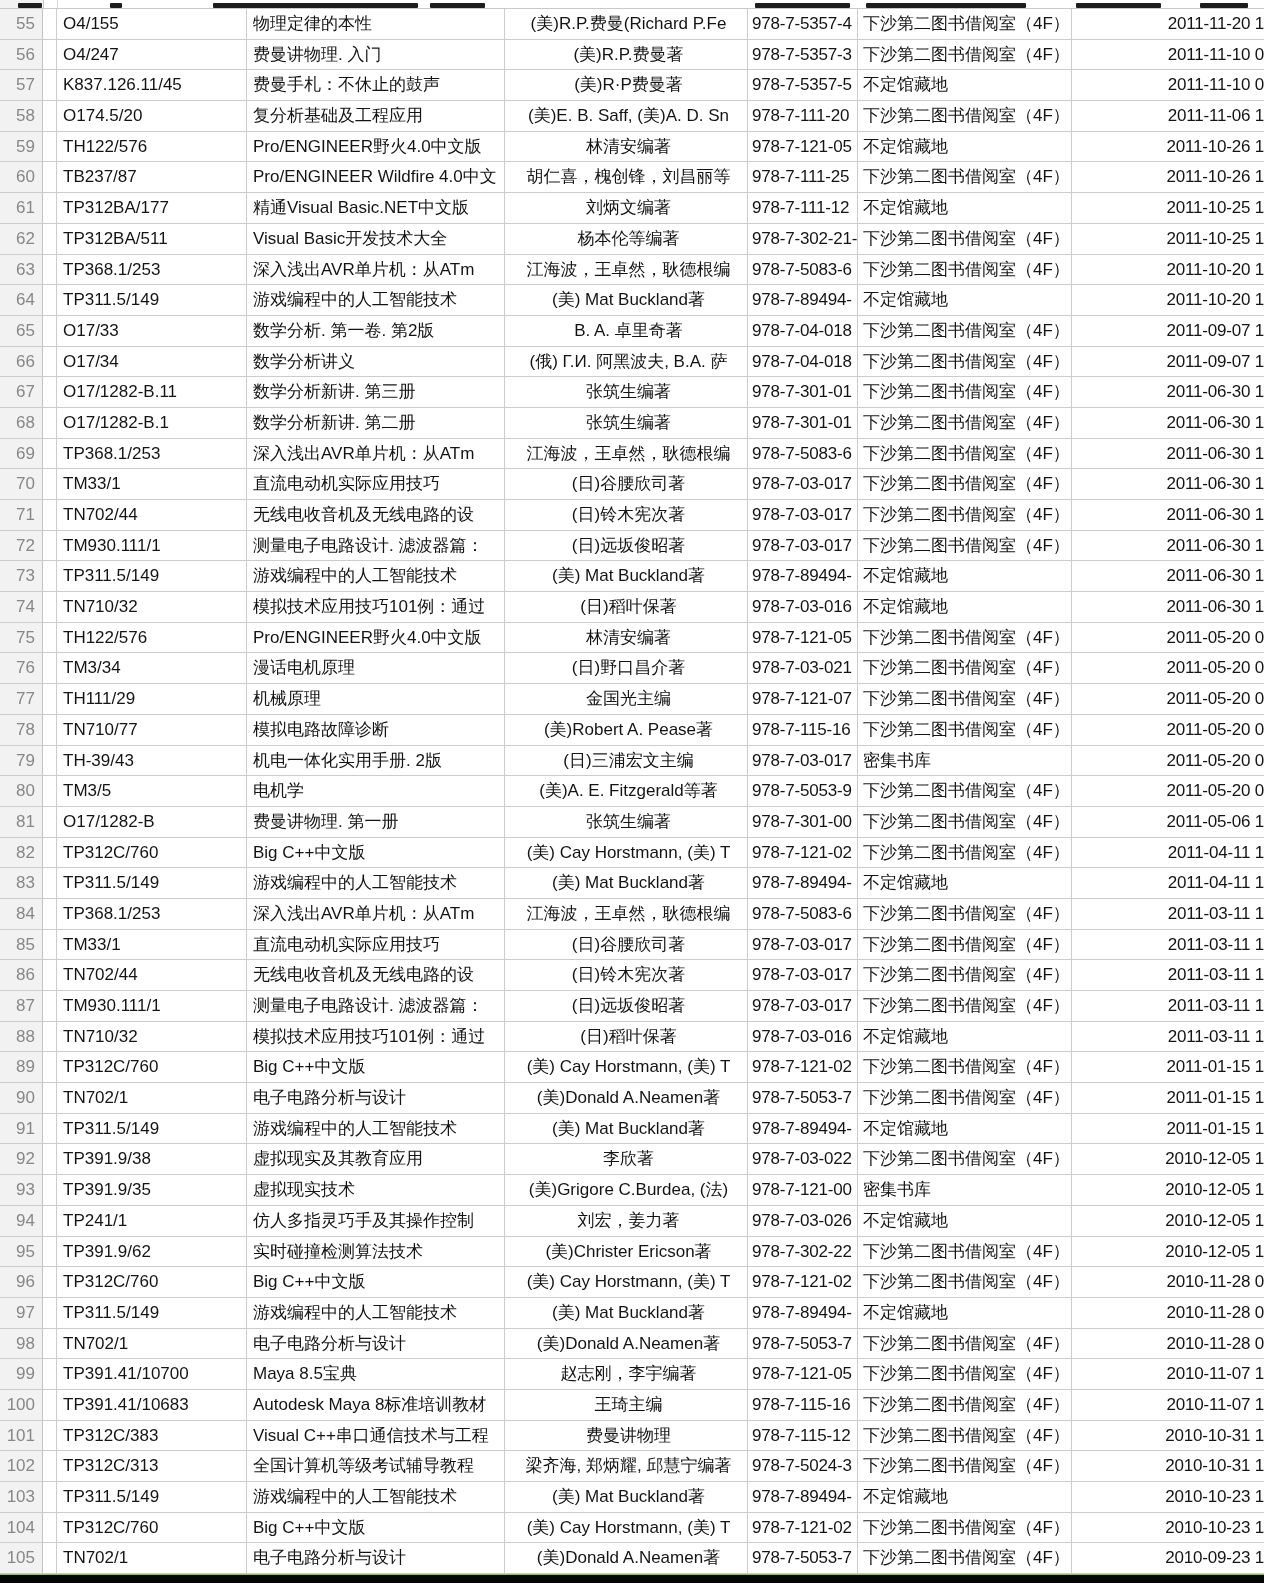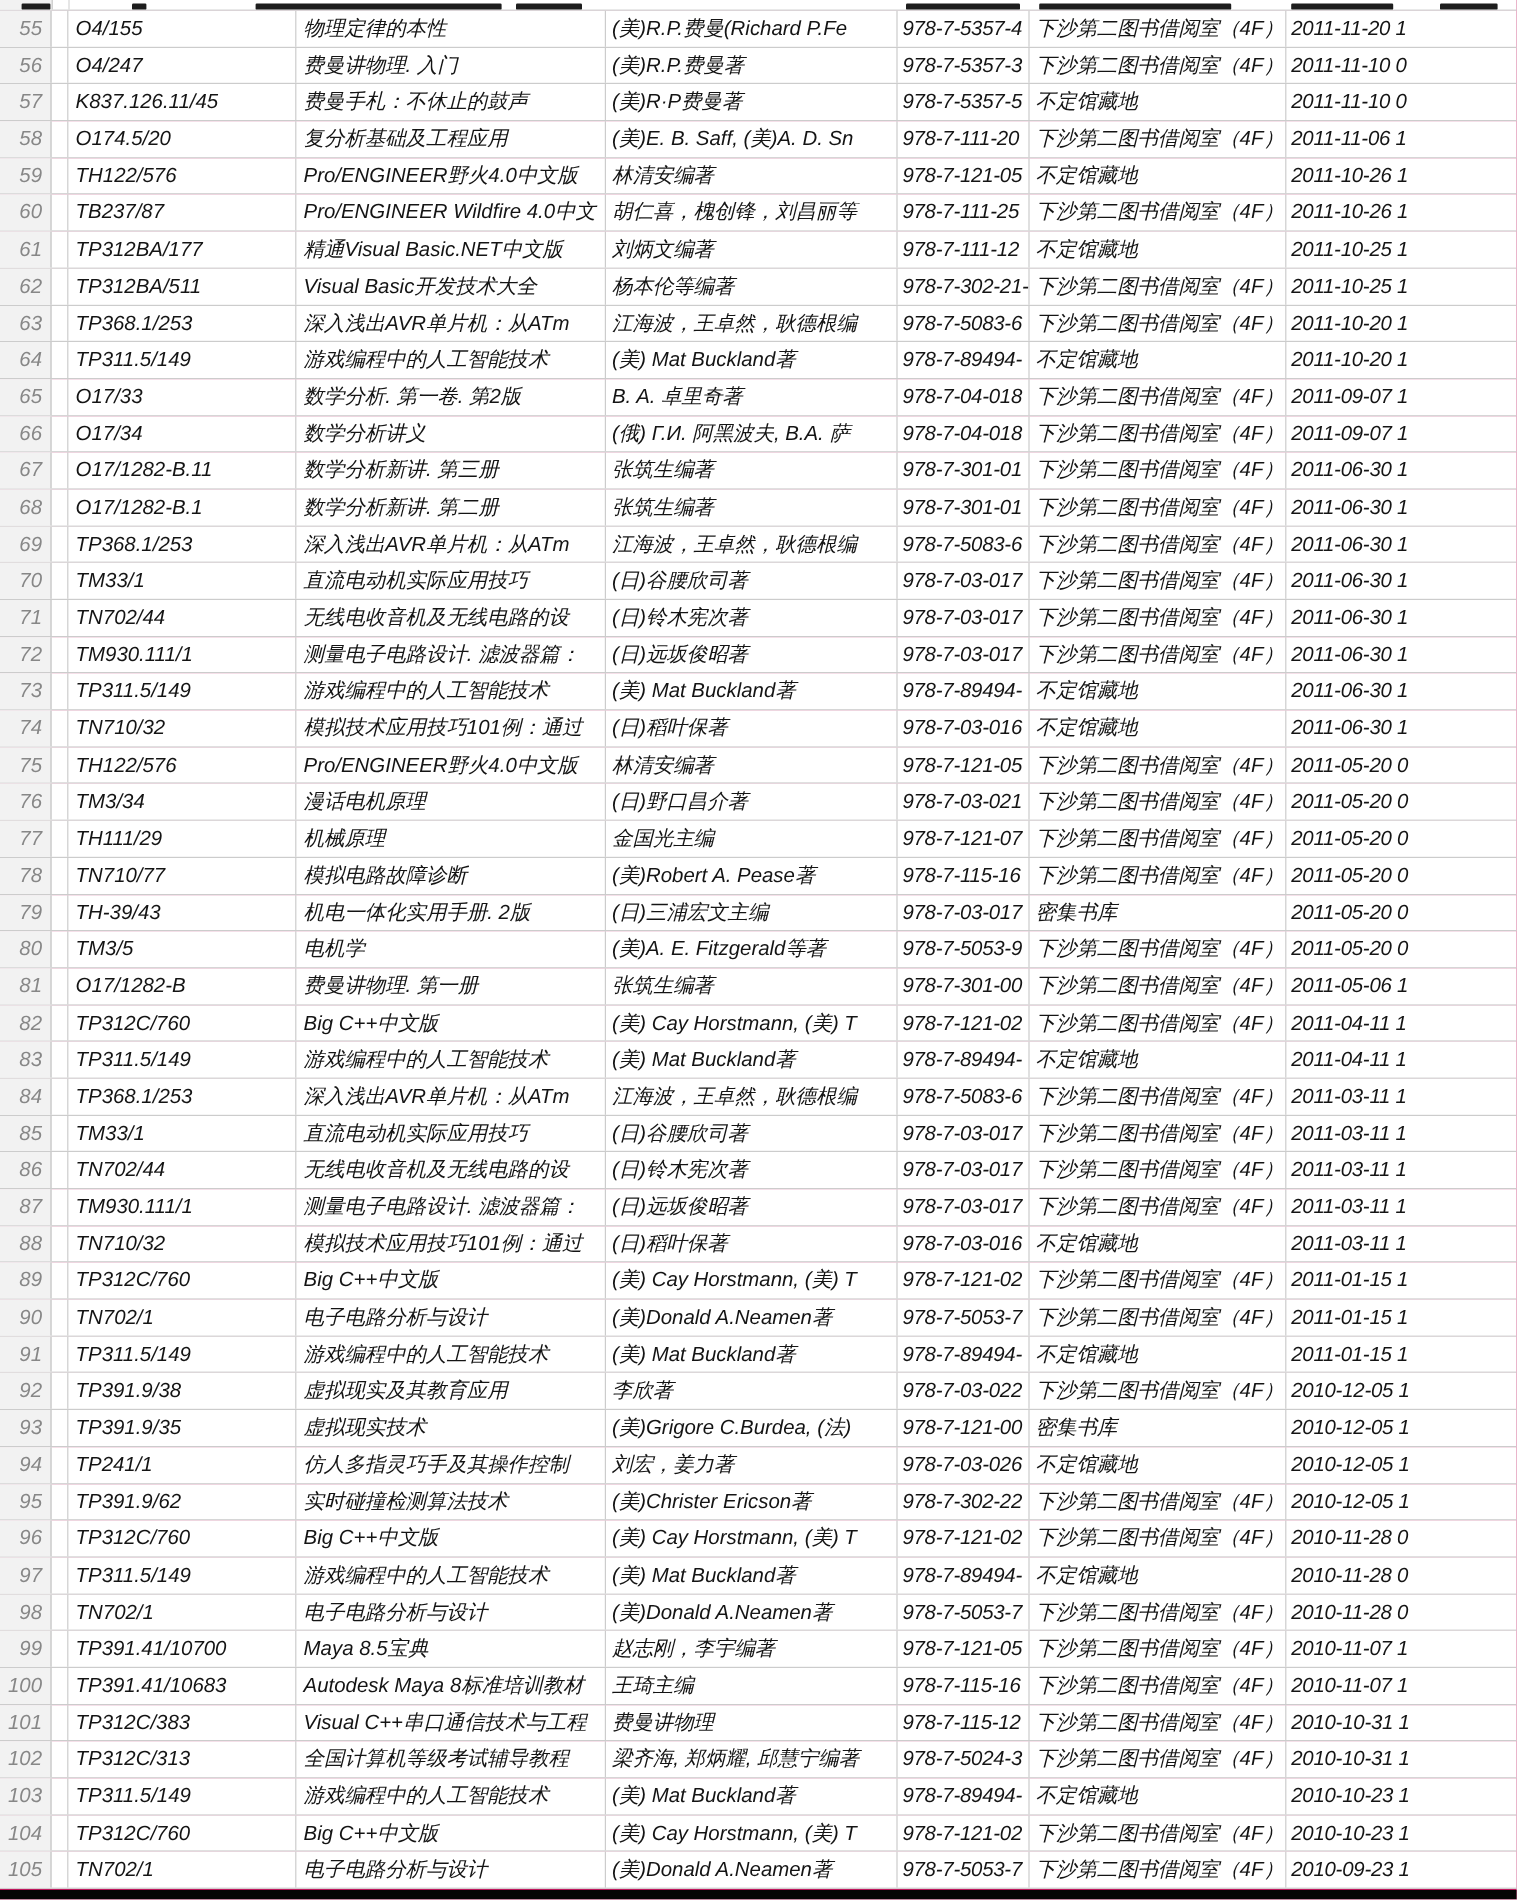--- a/index.html
+++ b/index.html
@@ -5,10 +5,9 @@
   html,body{margin:0;padding:0;background:#ffffff;}
   #viewport{
     position:relative;width:1264px;height:1583px;overflow:hidden;
-    background:#be185d;
+    background:#84cc16;
     font-family:"Liberation Sans","DejaVu Sans",sans-serif;
     color:#141414;
-    font-style:italic;
   }
   
   #top-remnant{position:relative;height:9px;border-bottom:1px solid #c9c9c9;box-sizing:border-box;background:#fff;}

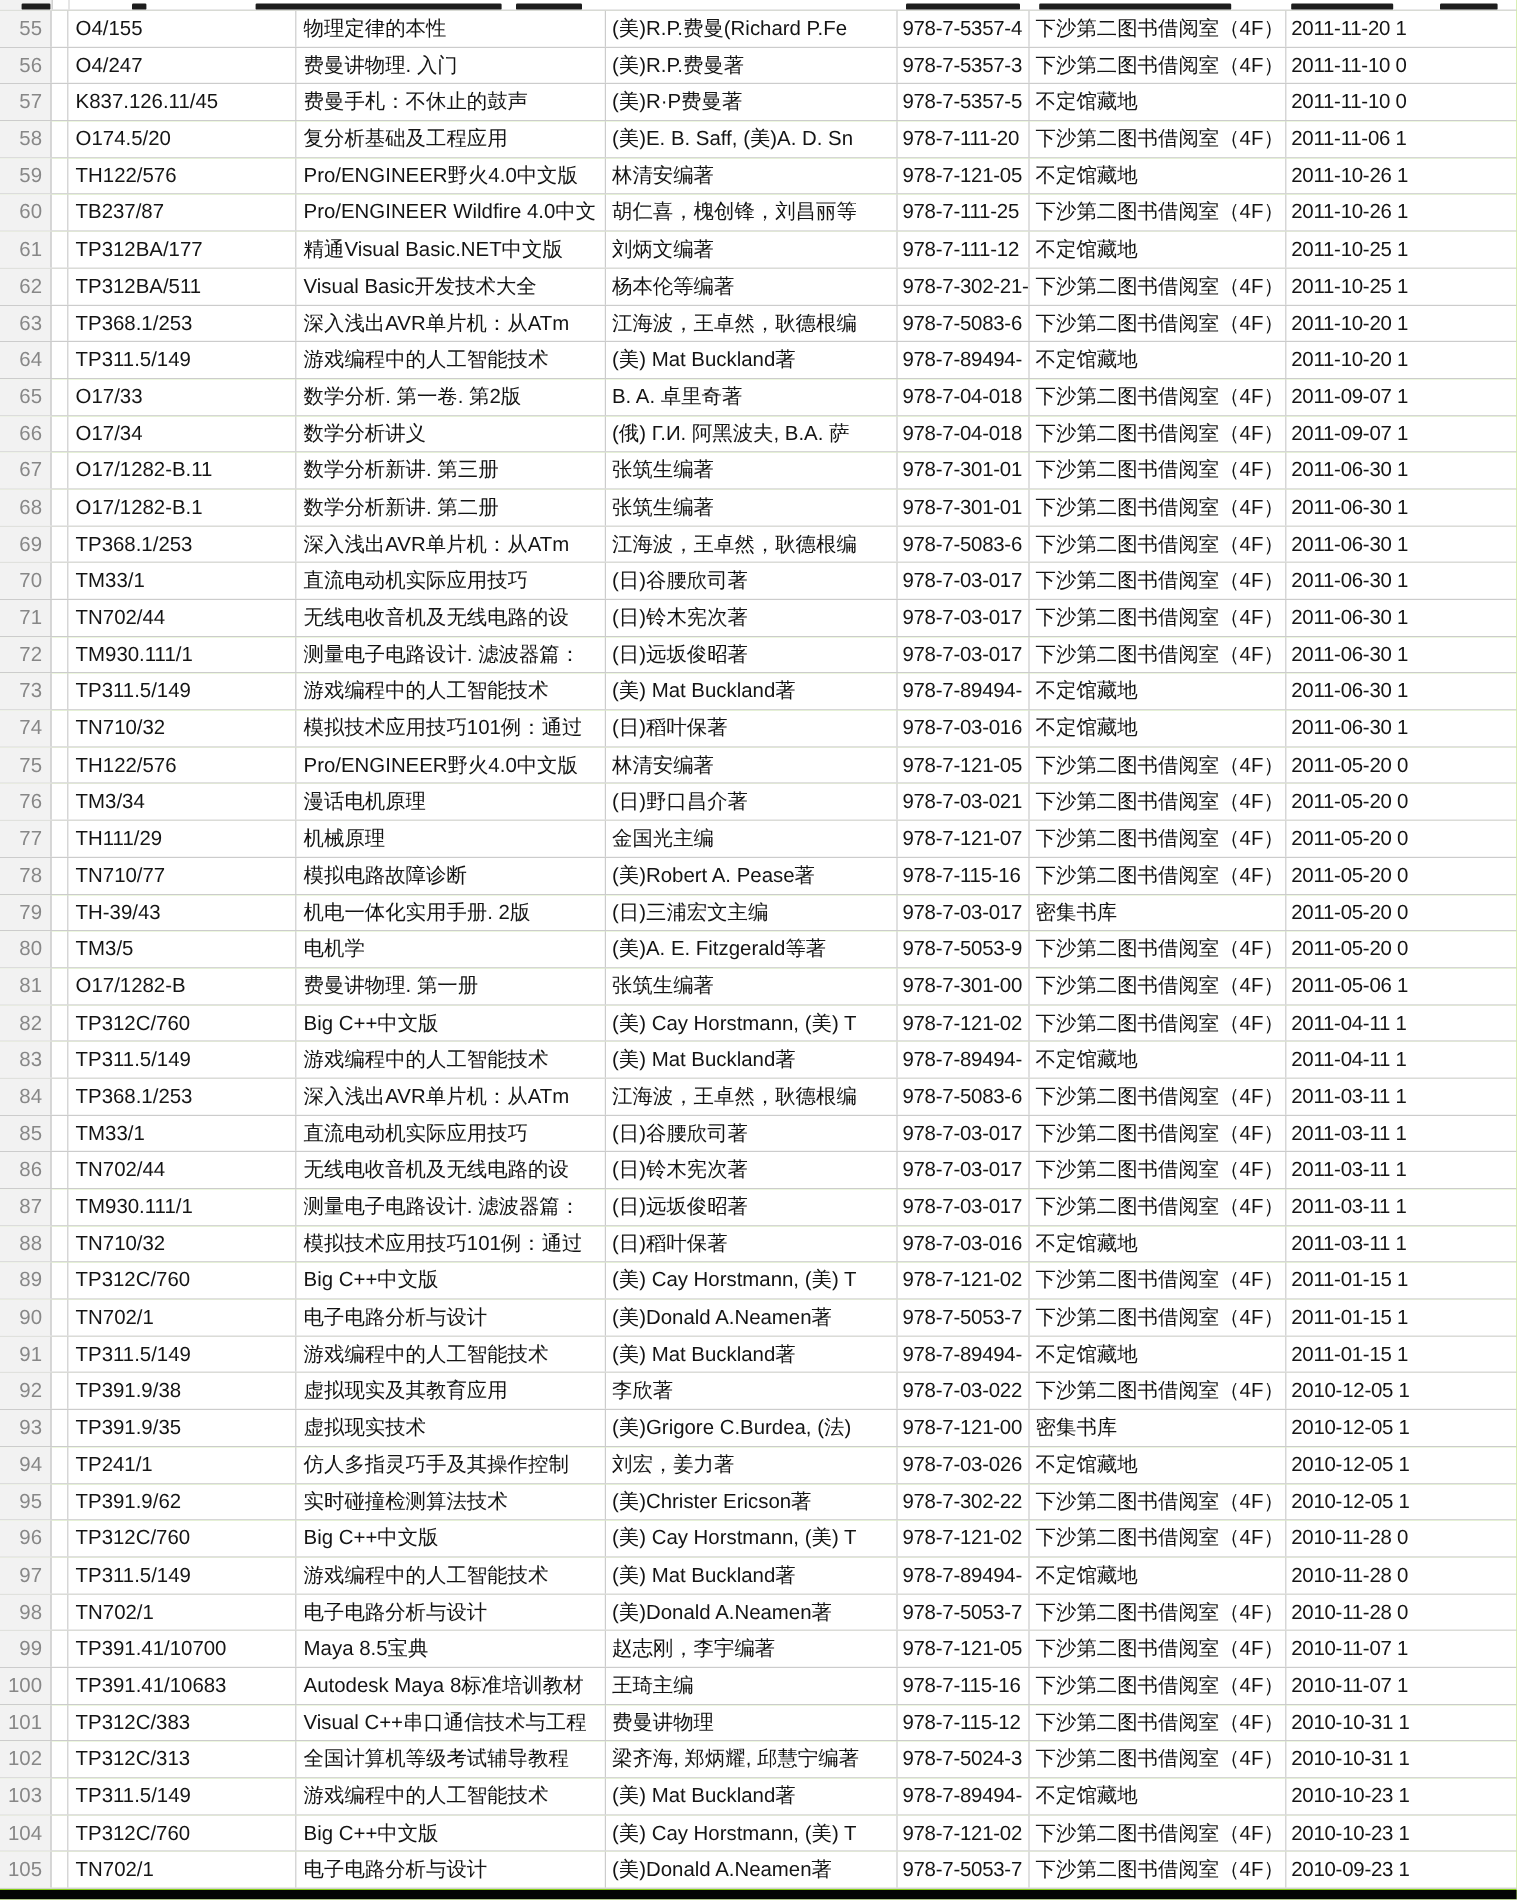--- a/index.html
+++ b/index.html
@@ -23,7 +23,7 @@
   .c.gap{width:14px;}
   .c.call{width:190px;padding-left:6px;}
   .c.title{width:258px;padding-left:6px;}
-  .c.author{width:243px;padding-left:5px;}
+  .c.author{width:243px;padding-left:5px;text-align:center;}
   .c.isbn{width:110px;padding-left:4px;letter-spacing:-0.2px;}
   .c.loc{width:214px;padding-left:5px;}
   .c.date{width:192px;padding-left:4px;border-right:none;letter-spacing:-0.2px;}

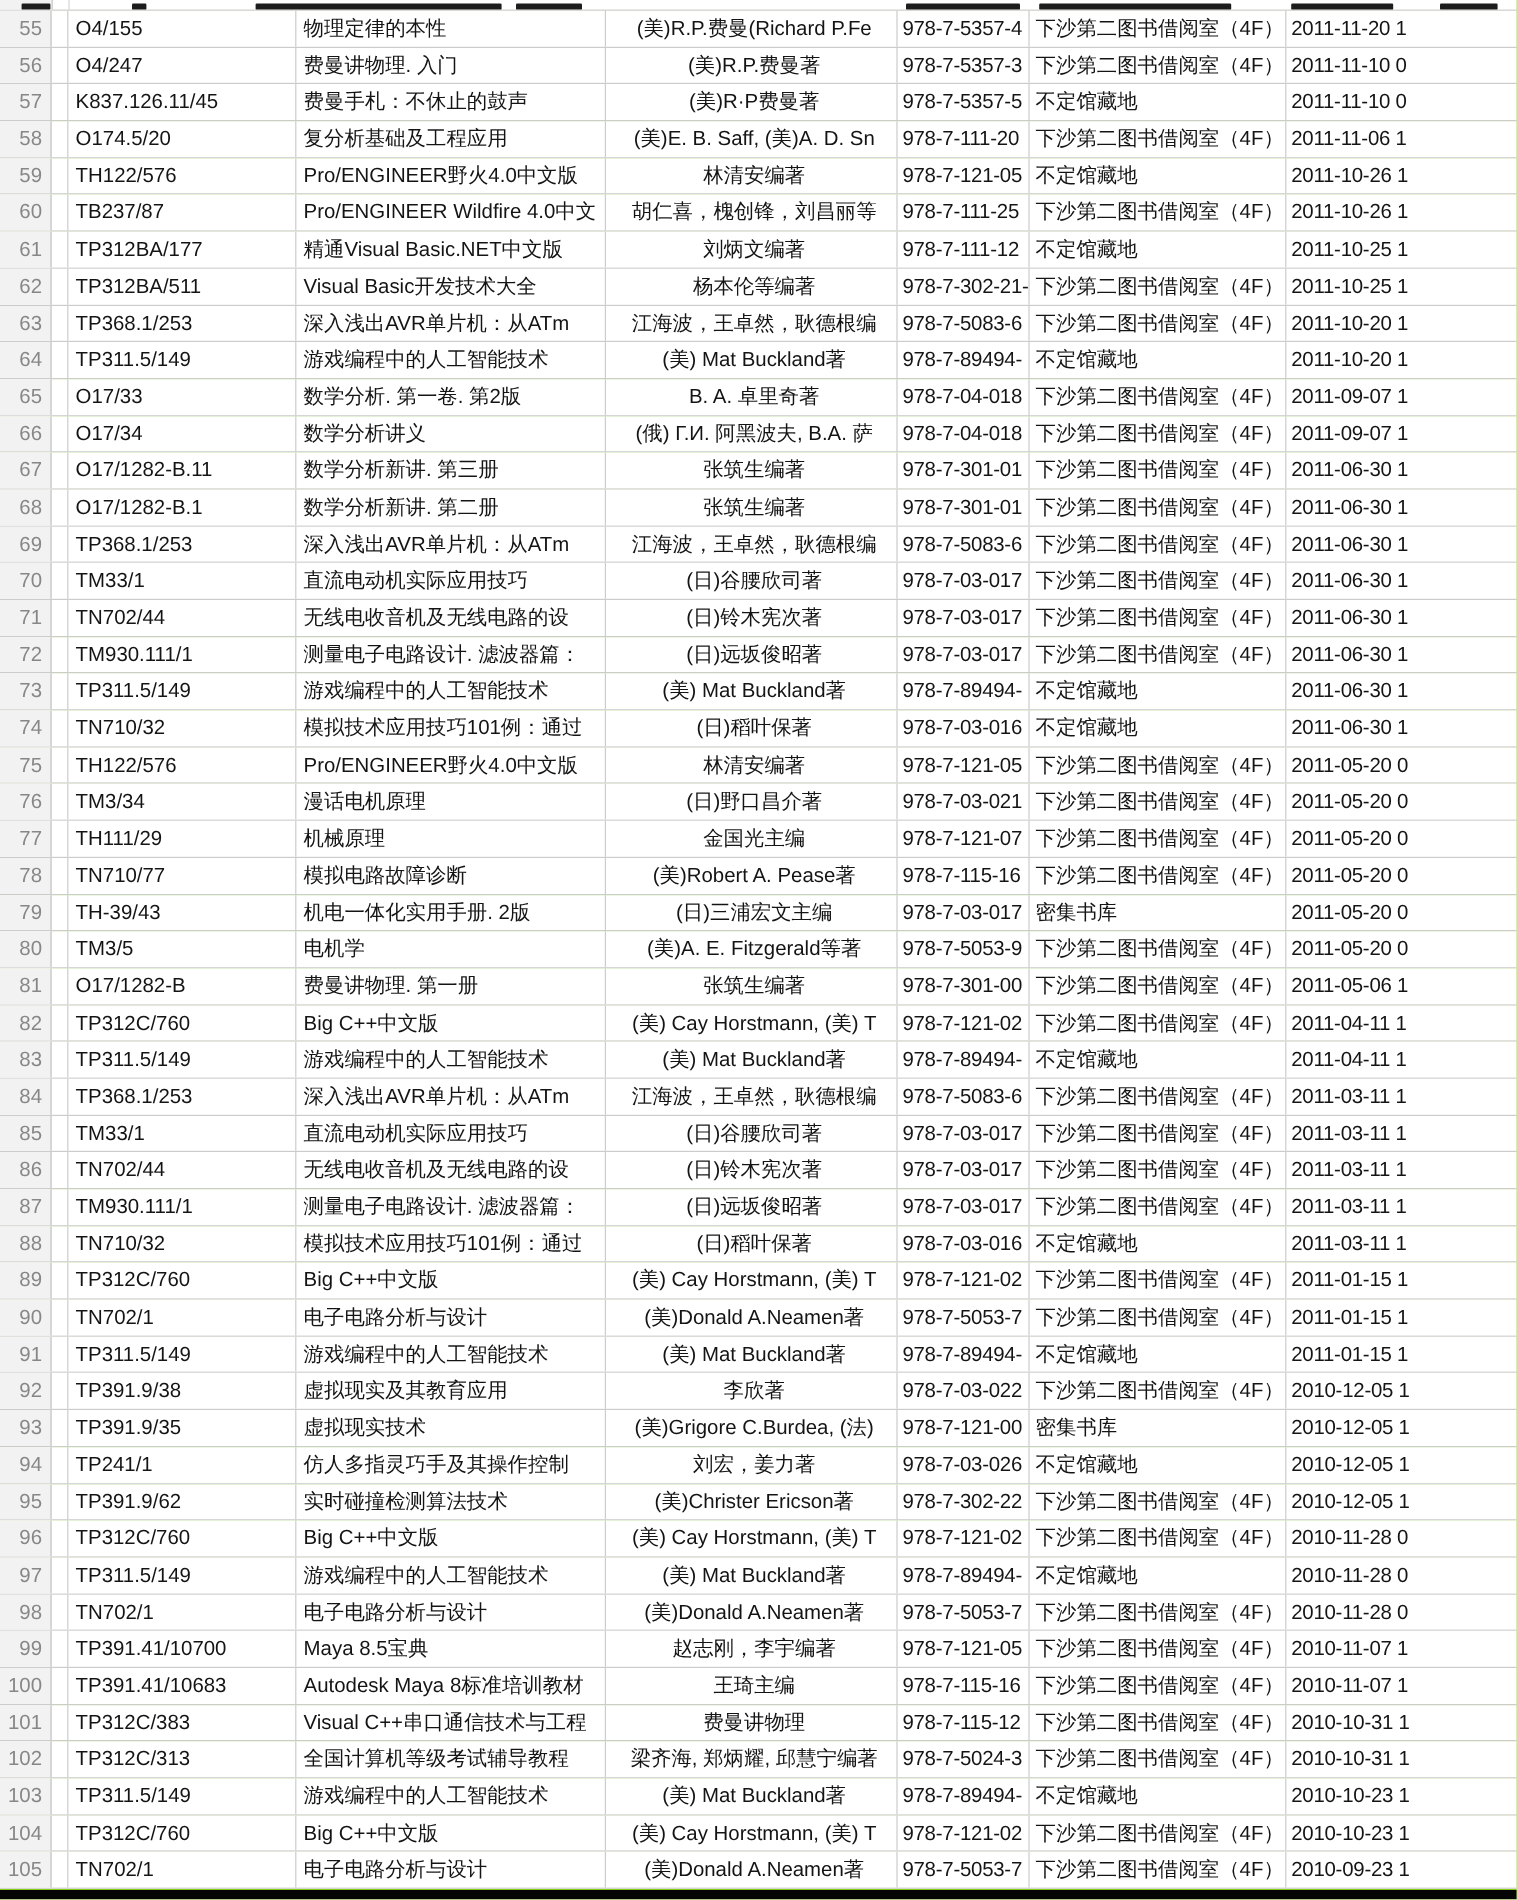--- a/index.html
+++ b/index.html
@@ -26,7 +26,7 @@
   .c.author{width:243px;padding-left:5px;text-align:center;}
   .c.isbn{width:110px;padding-left:4px;letter-spacing:-0.2px;}
   .c.loc{width:214px;padding-left:5px;}
-  .c.date{width:192px;padding-left:4px;border-right:none;letter-spacing:-0.2px;}
+  .c.date{width:192px;padding-left:4px;border-right:none;letter-spacing:-0.2px;text-align:right;}
 
   #bottom-bar{position:absolute;left:0;right:0;bottom:0;height:8px;background:#050505;}
 </style>

